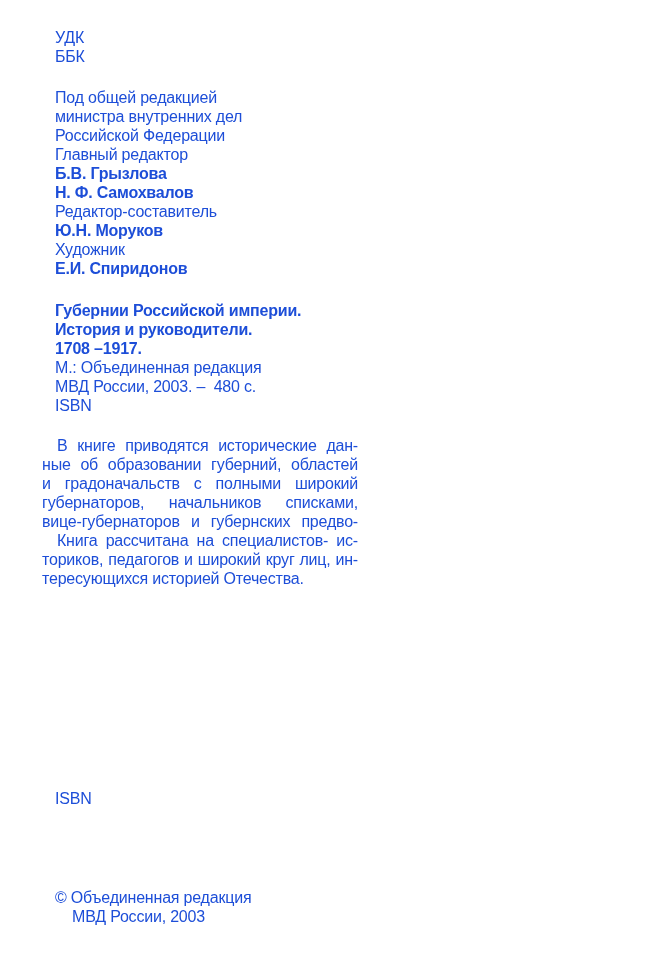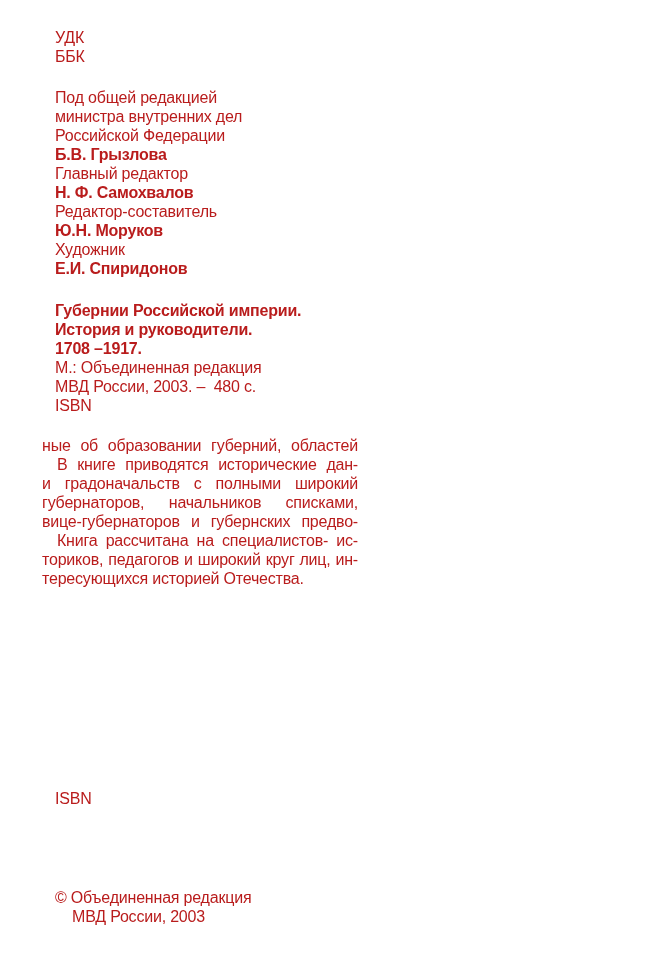--- a/index.html
+++ b/index.html
@@ -15,7 +15,7 @@
     font-family: "Liberation Sans", "DejaVu Sans", sans-serif;
     font-size: 16px;
     line-height: 19px;
-    color: #b91c1c;
+    color: #1d4ed8;
     letter-spacing: -0.2px;
     overflow: hidden;
   }

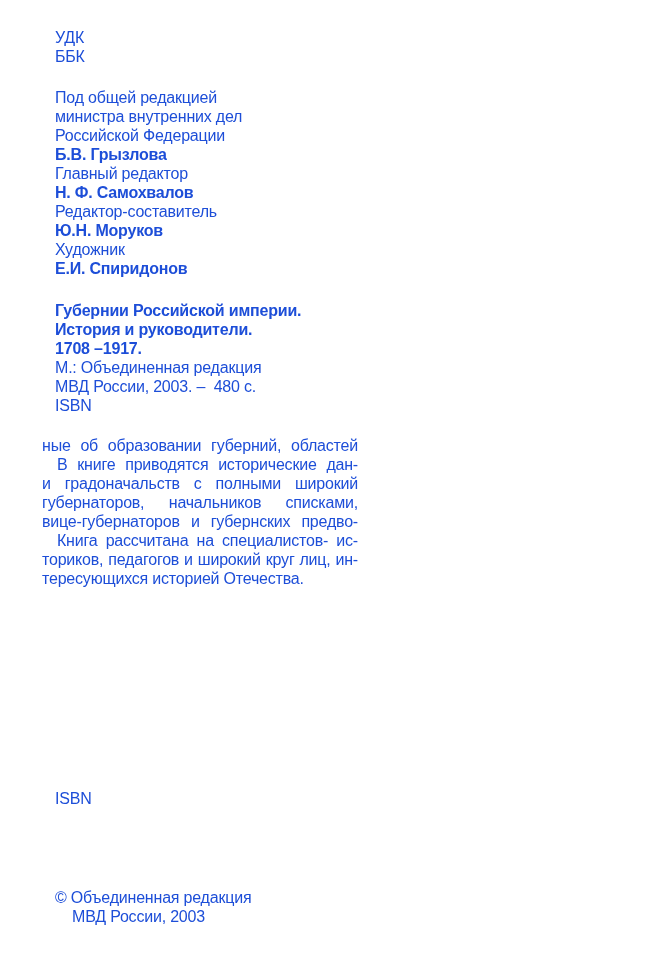--- a/index.html
+++ b/index.html
@@ -57,8 +57,8 @@
     <div class="line">Под общей редакцией</div>
     <div class="line">министра внутренних дел</div>
     <div class="line">Российской Федерации</div>
+    <div class="line">Главный редактор</div>
     <div class="line b">Б.В. Грызлова</div>
-    <div class="line">Главный редактор</div>
     <div class="line b">Н. Ф. Самохвалов</div>
     <div class="line">Редактор-составитель</div>
     <div class="line b">Ю.Н. Моруков</div>

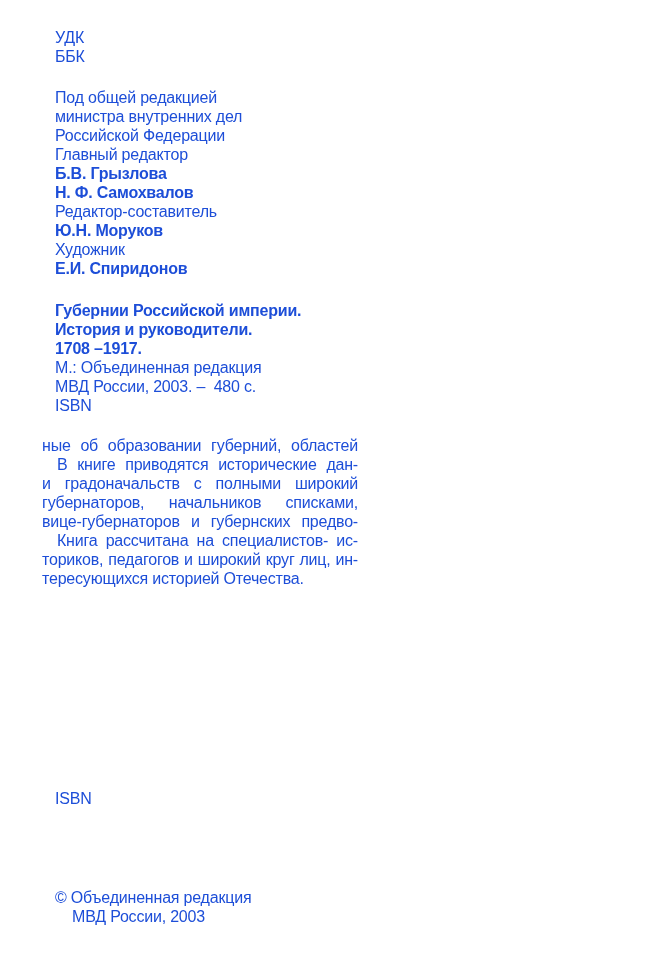--- a/index.html
+++ b/index.html
@@ -76,8 +76,8 @@
   </div>
 
   <div class="abs block-annot">
+    <div class="jline indent">В книге приводятся исторические дан-</div>
     <div class="jline">ные об образовании губерний, областей</div>
-    <div class="jline indent">В книге приводятся исторические дан-</div>
     <div class="jline">и градоначальств с полными широкий</div>
     <div class="jline">губернаторов, начальников списками,</div>
     <div class="jline">вице-губернаторов и губернских предво-</div>

